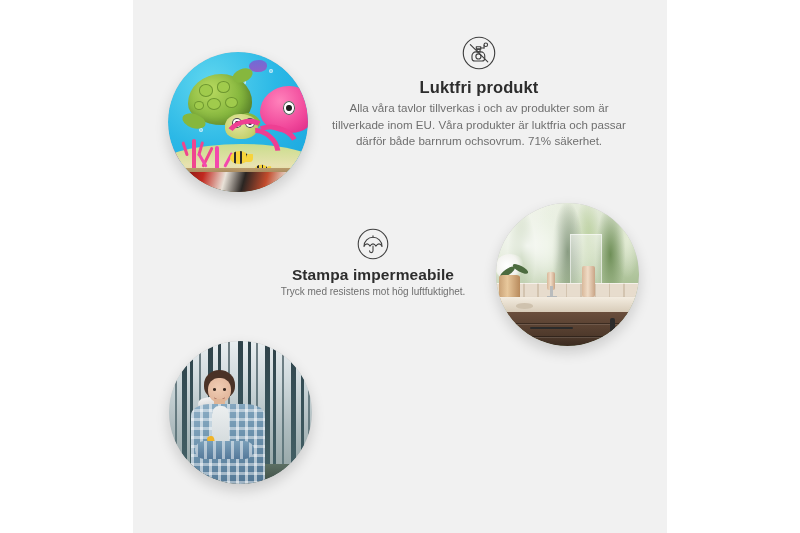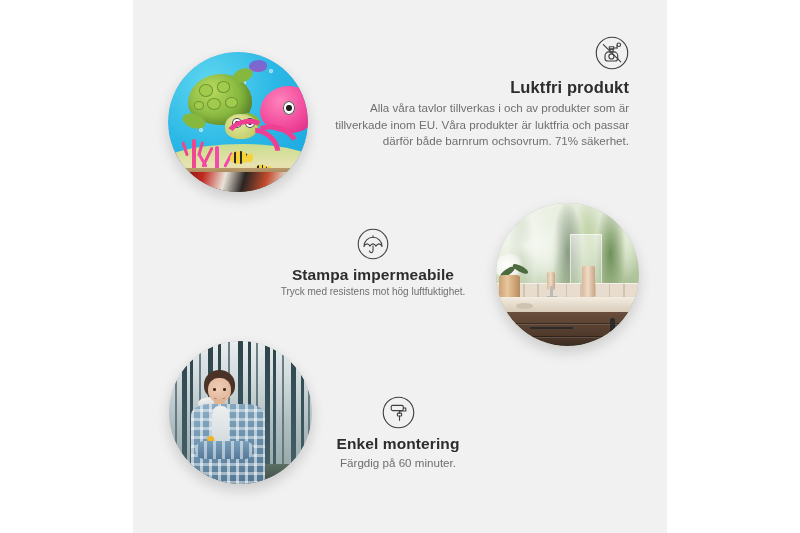--- a/index.html
+++ b/index.html
@@ -305,7 +305,7 @@
   }
 
   
-  #block-1 { left: 196px; top: 36px; width: 300px; text-align: right; }
+  #block-1 { left: 196px; top: 36px; width: 300px; text-align: center; }
   #block-1 .feature-title { font-size: 16.5px; margin: 8px 0 3px; }
   #block-1 .feature-desc { font-size: 11.6px; line-height: 16.6px; }
 

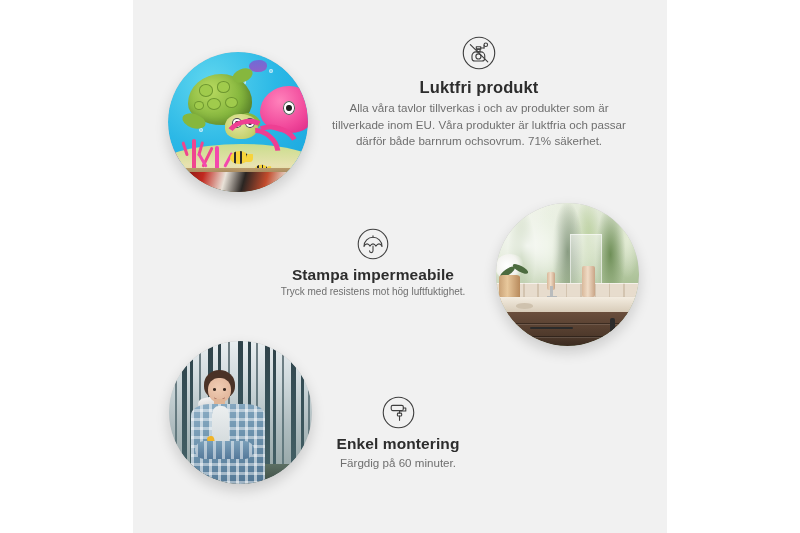--- a/index.html
+++ b/index.html
@@ -470,20 +470,6 @@
       <div class="feature-desc">Tryck med resistens mot hög luftfuktighet.</div>
     </div>
 
-    <div class="block" id="block-3">
-      <div class="icon-wrap">
-        <svg class="icon-svg" width="33" height="33" viewBox="0 0 48 48" fill="none" stroke="#3f3f3f" stroke-width="1.6" stroke-linecap="round" stroke-linejoin="round">
-          <circle cx="24" cy="24" r="22.2"></circle>
-          <rect x="13.4" y="13.6" width="17.6" height="7.6" rx="2.2"></rect>
-          <path d="M31 17.4h3.6v4.4h-9.1"></path>
-          <path d="M25.5 21.8v3.1"></path>
-          <rect x="22.4" y="24.9" width="6.2" height="4.2" rx="1.2"></rect>
-          <path d="M25.5 29.1v6.3"></path>
-        </svg>
-      </div>
-      <div class="feature-title">Enkel montering</div>
-      <div class="feature-desc">Färgdig på 60 minuter.</div>
-    </div>
 
   </div>
 </div>

